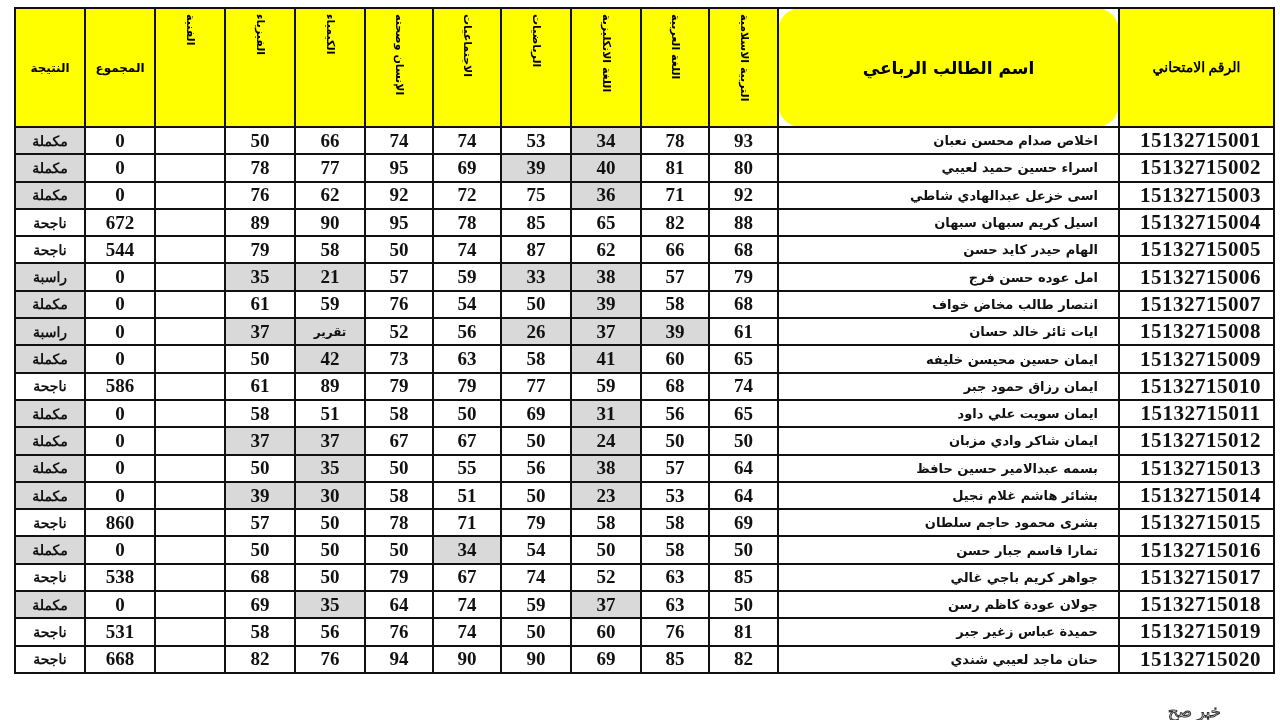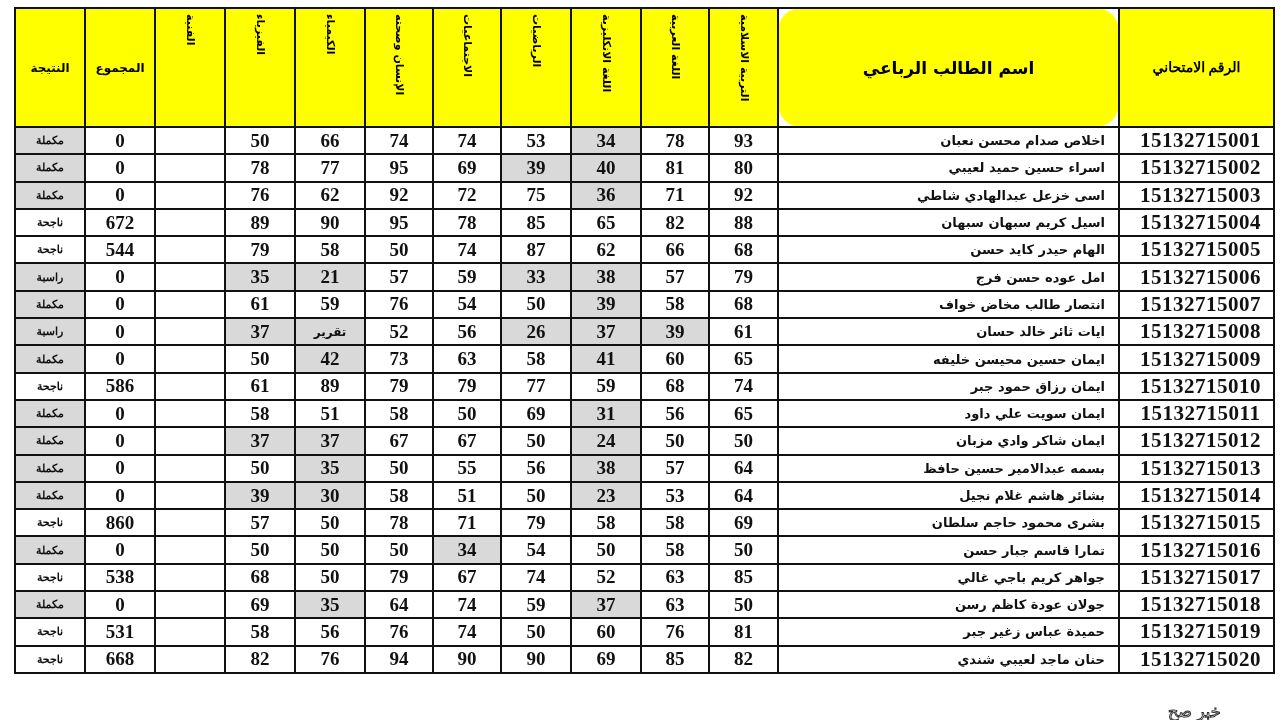--- a/index.html
+++ b/index.html
@@ -77,8 +77,8 @@
     background: #d9d9d9;
   }
   tbody td.result {
-    font-family: Liberation Serif, serif;
-    font-size: 11px;
+    font-family: Liberation Sans, sans-serif;
+    font-size: 14px;
     direction: rtl;
   }
   tbody td.note {

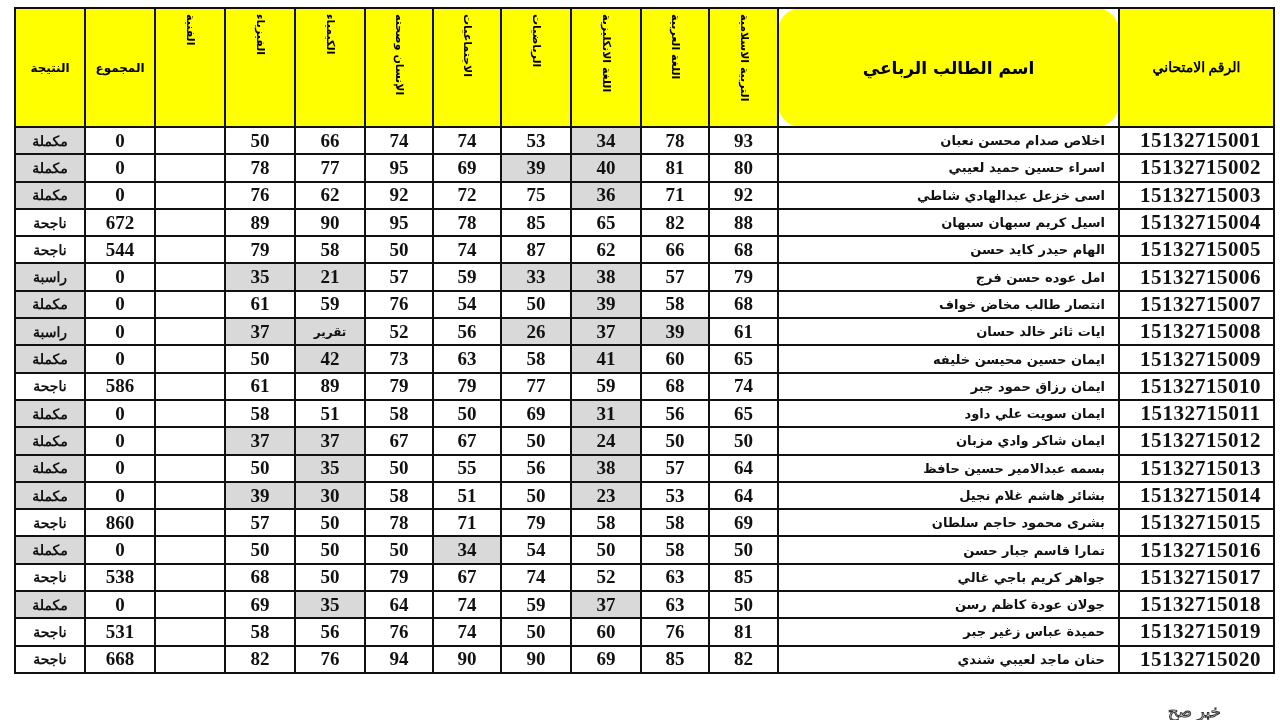--- a/index.html
+++ b/index.html
@@ -91,7 +91,7 @@
     font-size: 13px;
     direction: rtl;
     text-align: right;
-    padding-right: 13px;
+    padding-right: 20px;
     font-weight: bold;
   }
   tbody td.examno {

